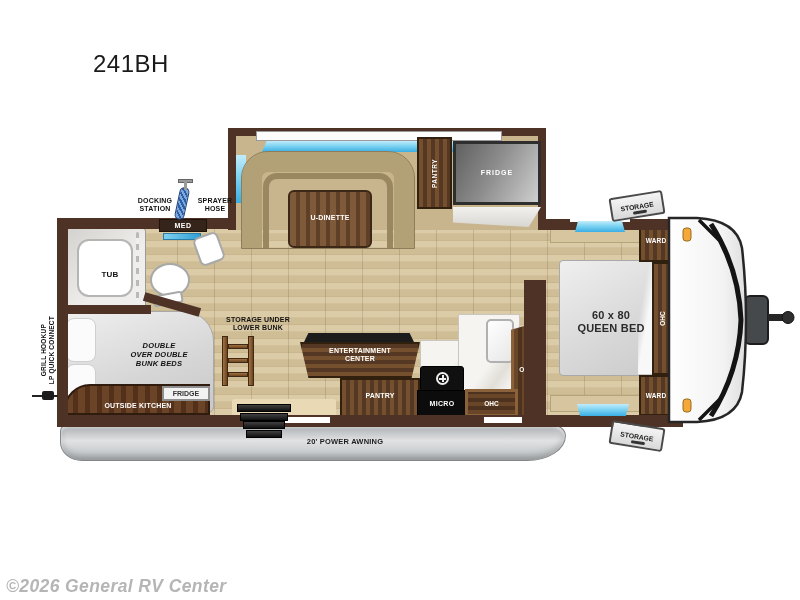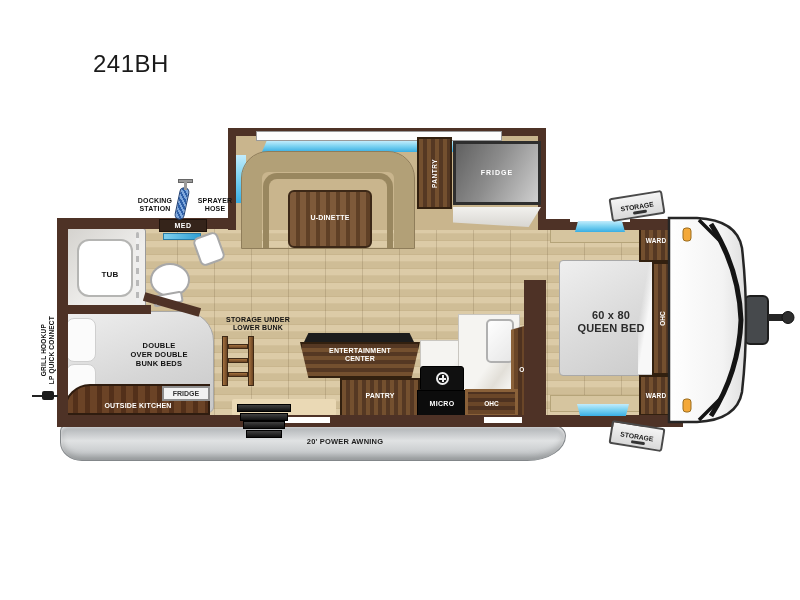--- a/index.html
+++ b/index.html
@@ -99,7 +99,7 @@
   #pillow1{left:66px;top:318px;width:30px;height:44px;}
   #pillow2{left:66px;top:364px;width:30px;height:42px;}
   .pillow{background:#fbfbfb;border:1px solid #cfcfcf;border-radius:8px;}
-  #lb-bunk{left:100px;top:341px;width:118px;font-size:7.5px;}
+  #lb-bunk{left:100px;top:341px;width:118px;font-size:7.5px;font-style:italic;}
   #lb-storage-under{left:218px;top:316px;width:80px;}
   #ladder{left:222px;top:336px;width:32px;height:50px;}
   .rail{width:6px;height:50px;background:linear-gradient(90deg,#a5723f,#6b4423);border:1px solid #3f2a16;}

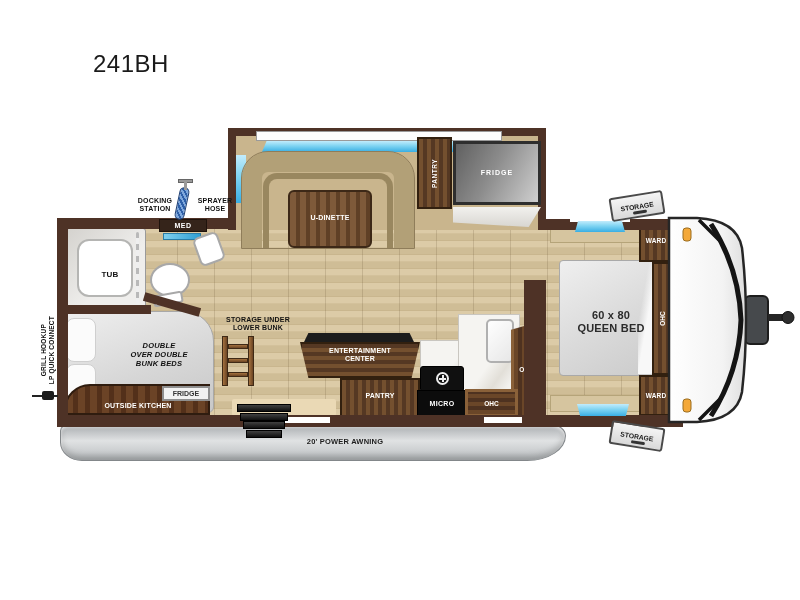--- a/index.html
+++ b/index.html
@@ -329,6 +329,7 @@
   <div id="lp-line"></div>
   <div id="lp-plug"></div>
 
+  <div id="watermark">©2026 General RV Center</div>
 </div>
 
 </body></html>

